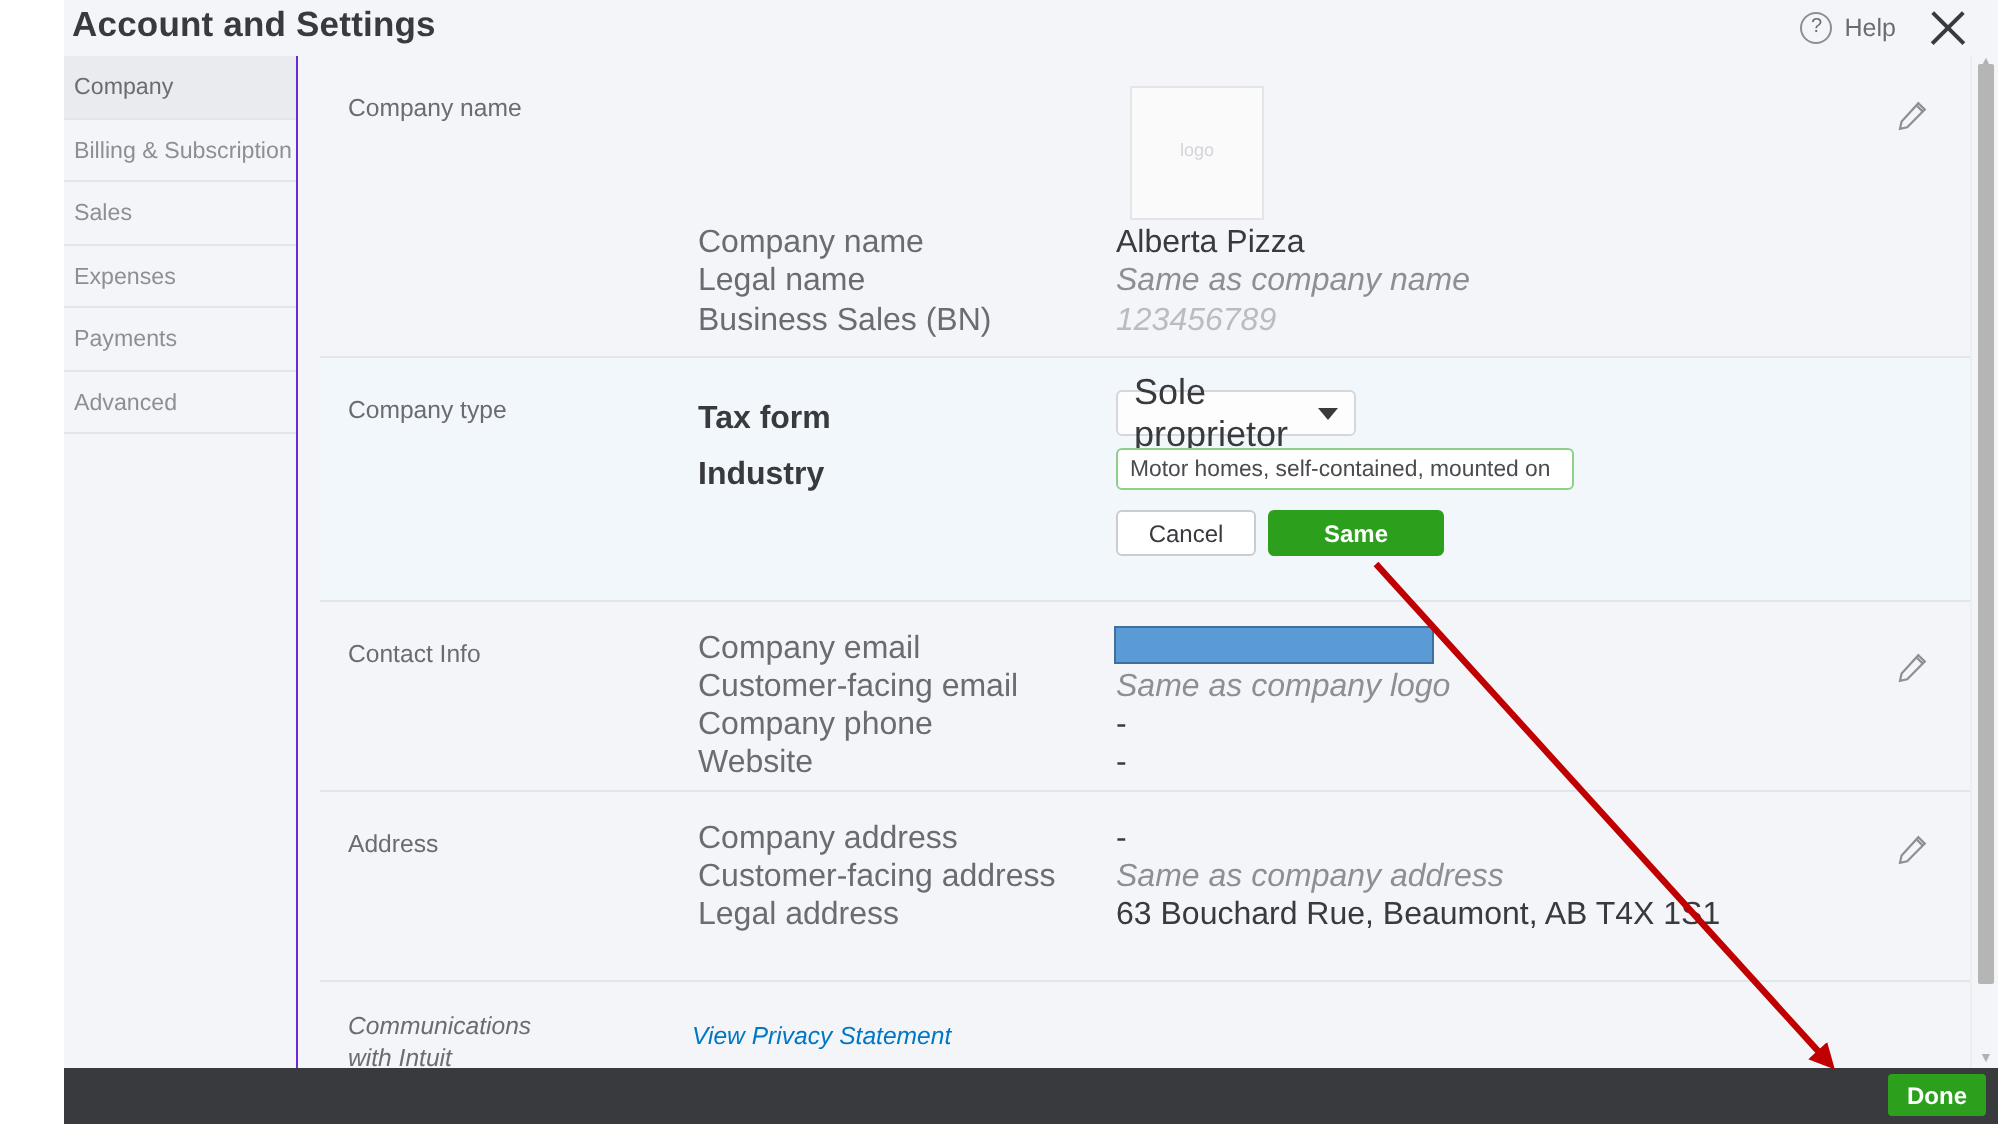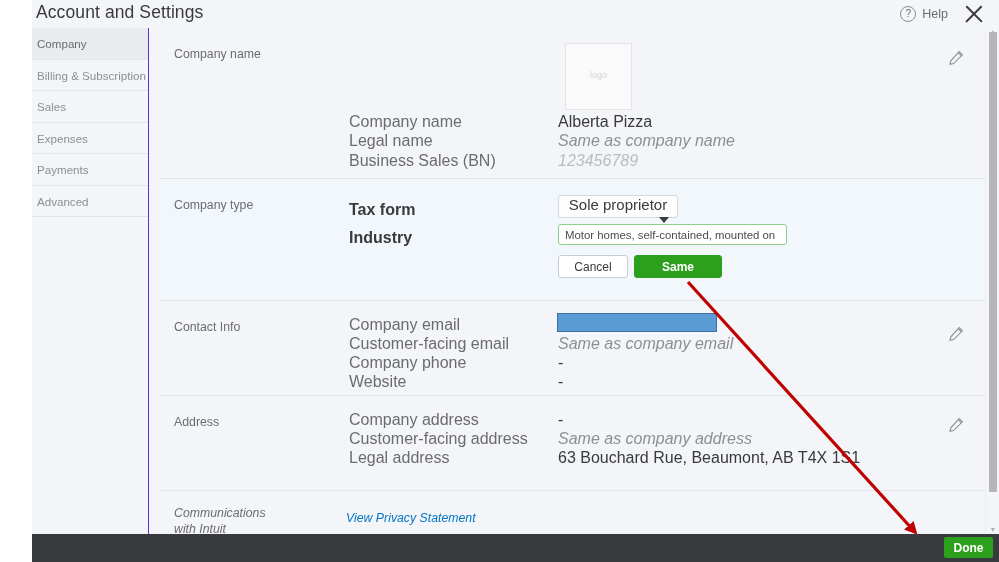--- a/index.html
+++ b/index.html
@@ -40,7 +40,7 @@
     left: 4px;
     top: 2px;
     font-size: 17.5px;
-    font-weight: normal;
+    font-weight: bold;
     color: #393a3d;
     letter-spacing: 0.1px;
   }

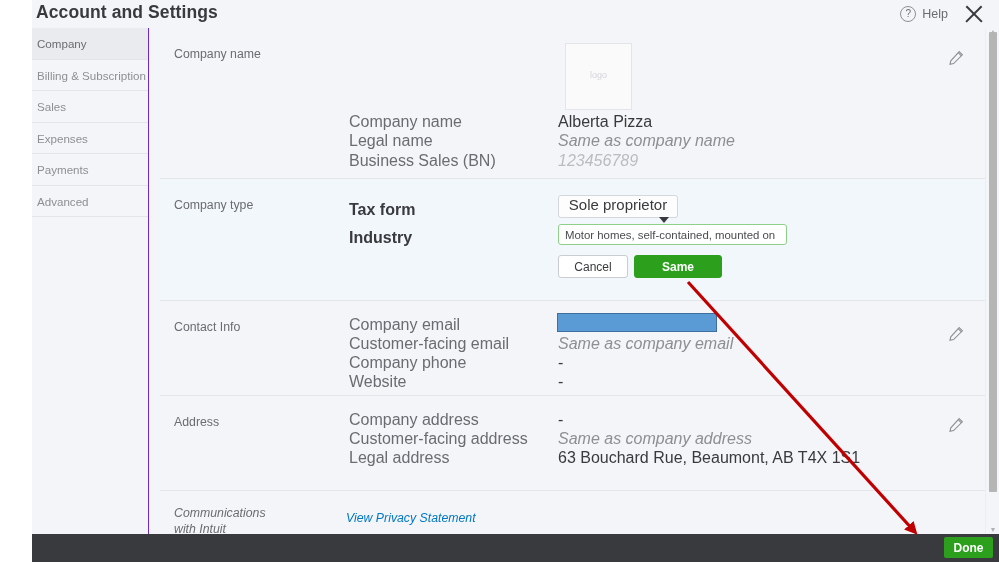--- a/index.html
+++ b/index.html
@@ -195,12 +195,11 @@
     display: flex;
     align-items: center;
     padding: 0 8px;
-    font-size: 15px;
+    font-size: 18px;
     color: #393a3d;
     box-sizing: border-box;
     cursor: pointer;
     gap: 4px;
-    flex-direction: column;
   }
   .chev {
     width: 0; height: 0;

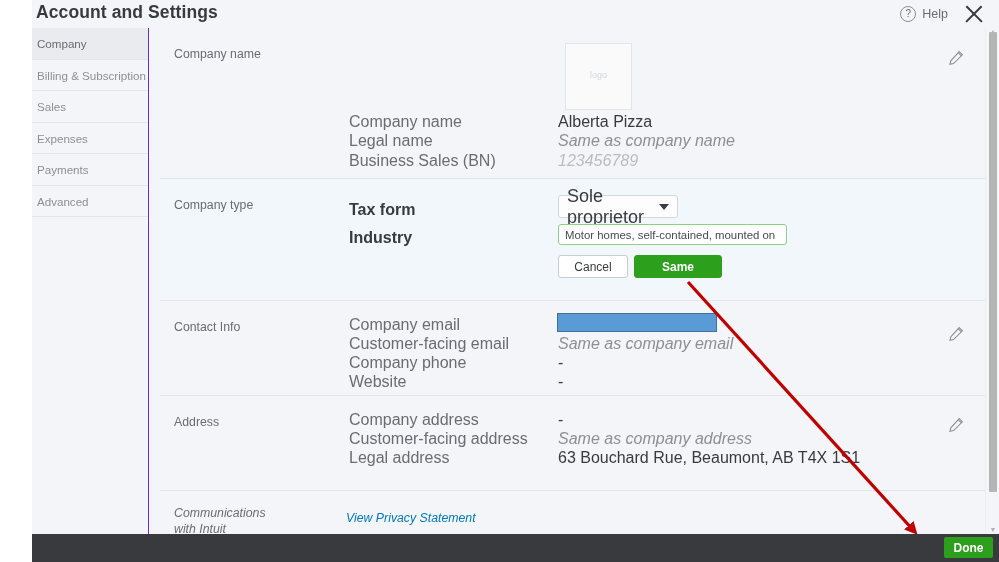--- a/index.html
+++ b/index.html
@@ -403,7 +403,7 @@
       <div id="company-email-field" style="left:397px; top:12px;"></div>
 
       <div class="flabel" style="left:189px; top:34px;">Customer-facing email</div>
-      <div class="fvalue muted" style="left:398px; top:34px;">Same as company email</div>
+      <div class="fvalue muted" style="left:398px; top:34px;">Same as company logo</div>
 
       <div class="flabel" style="left:189px; top:53px;">Company phone</div>
       <div class="fvalue" style="left:398px; top:53px;">-</div>

